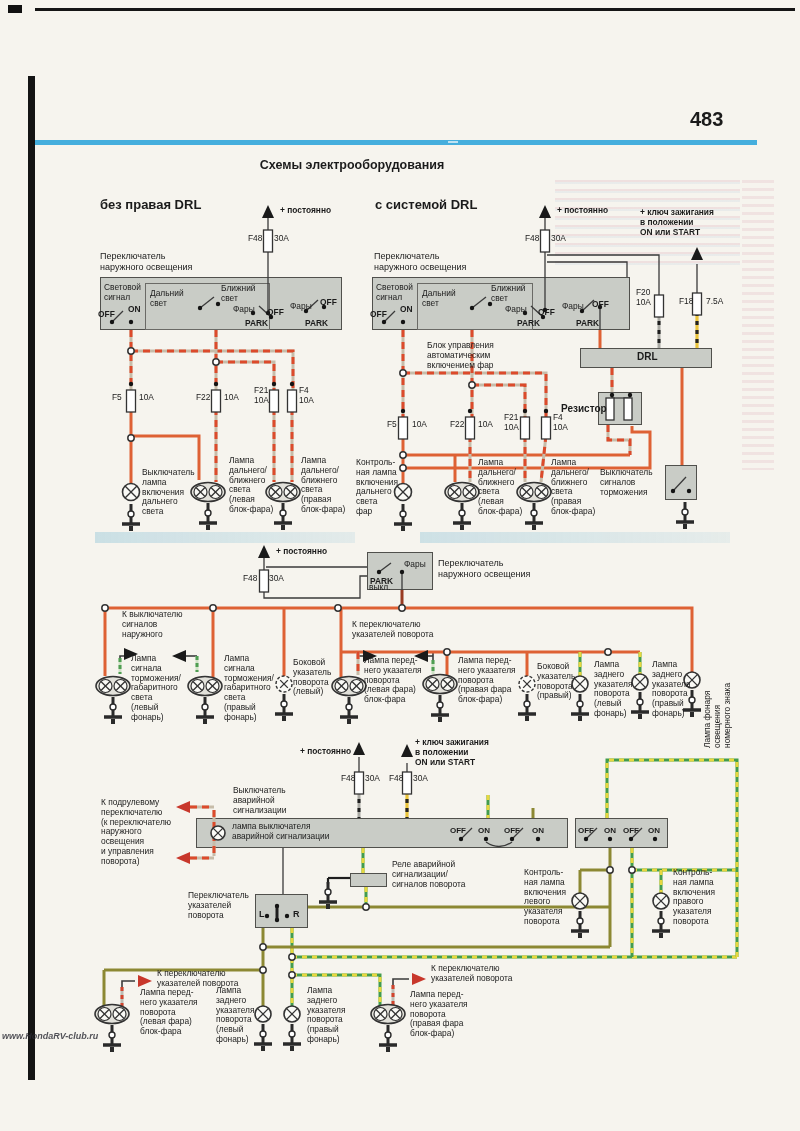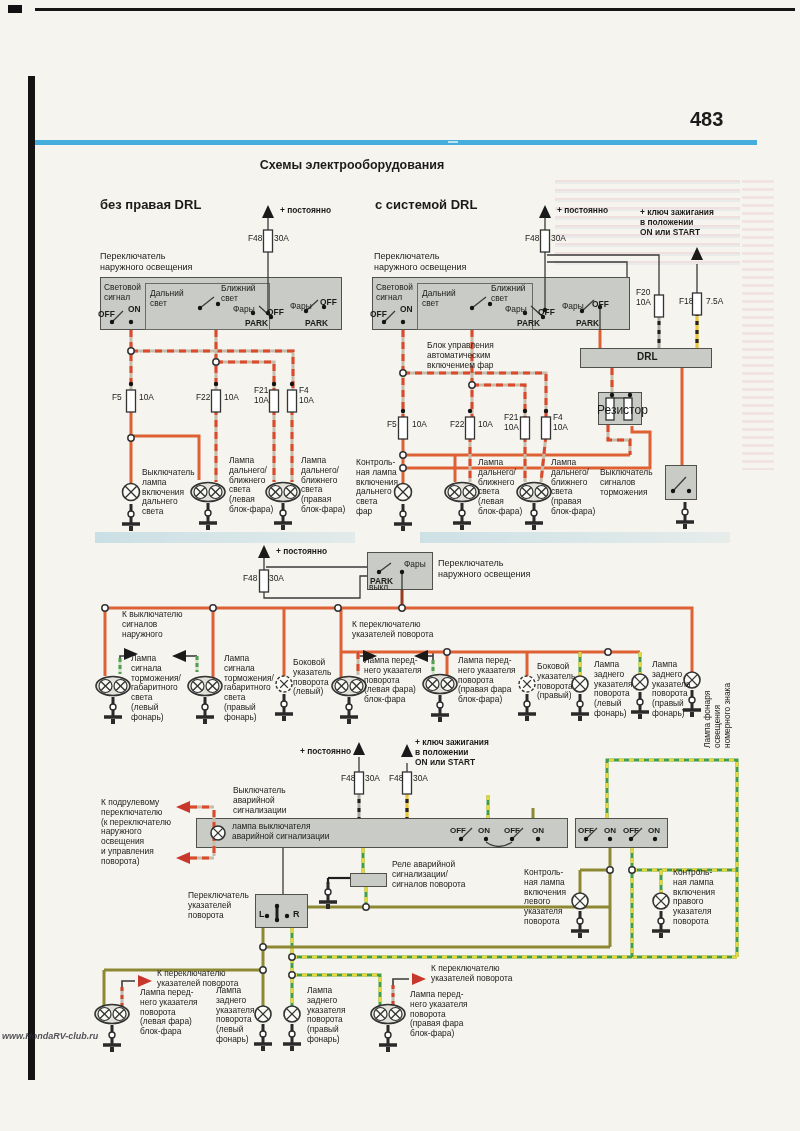--- a/index.html
+++ b/index.html
@@ -685,7 +685,7 @@
 автоматическим
 включением фар</div>
       <div class="lbl" style="left: 637px; top: 351px; font-size: 10px; font-weight: 600;">DRL</div>
-      <div class="lbl" style="left: 561px; top: 403px; font-size: 12px; font-weight: 400; margin-left: 36px;">Резистор</div>
+      <div class="lbl" style="left: 561px; top: 403px; font-size: 10px; font-weight: 700;">Резистор</div>
       <div class="lbl" style="left: 387px; top: 420px; font-size: 8.4px; font-weight: 400;">F5</div>
       <div class="lbl" style="left: 412px; top: 420px; font-size: 8.4px; font-weight: 400;">10A</div>
       <div class="lbl" style="left: 450px; top: 420px; font-size: 8.4px; font-weight: 400;">F22</div>

